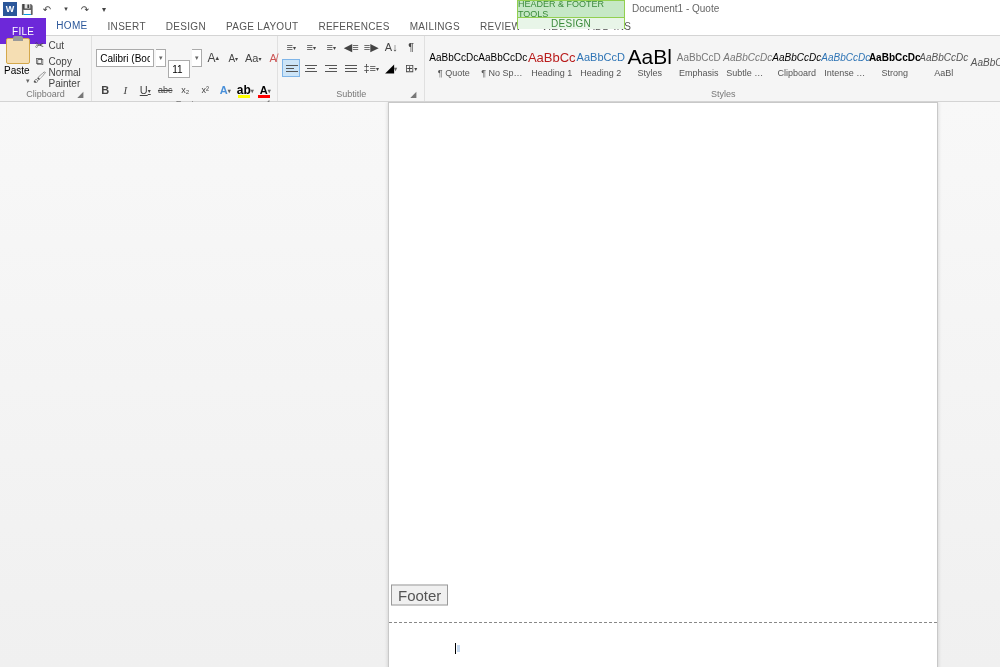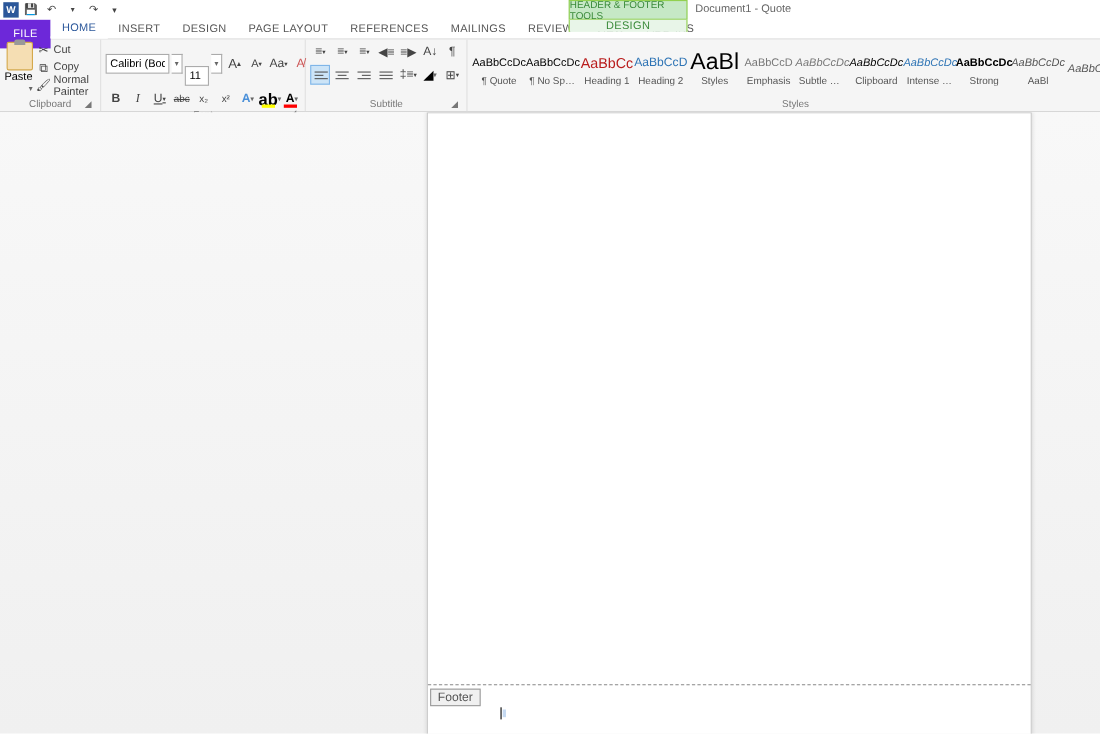--- a/index.html
+++ b/index.html
@@ -152,7 +152,7 @@
           <span class="ribbon-btn sub">x²</span>
           <span class="font-color-btn" style="color:#4a90d9">A<span style="font-size:6px;color:#666">▾</span></span>
           <span class="font-color-btn">
-              <span style="font-size:15px">ab</span>
+              <span style="font-size:12px">ab</span>
               <span class="font-color-bar" style="background:#ffff00"></span>
               <span style="font-size:6px;color:#666">▾</span>
             </span>

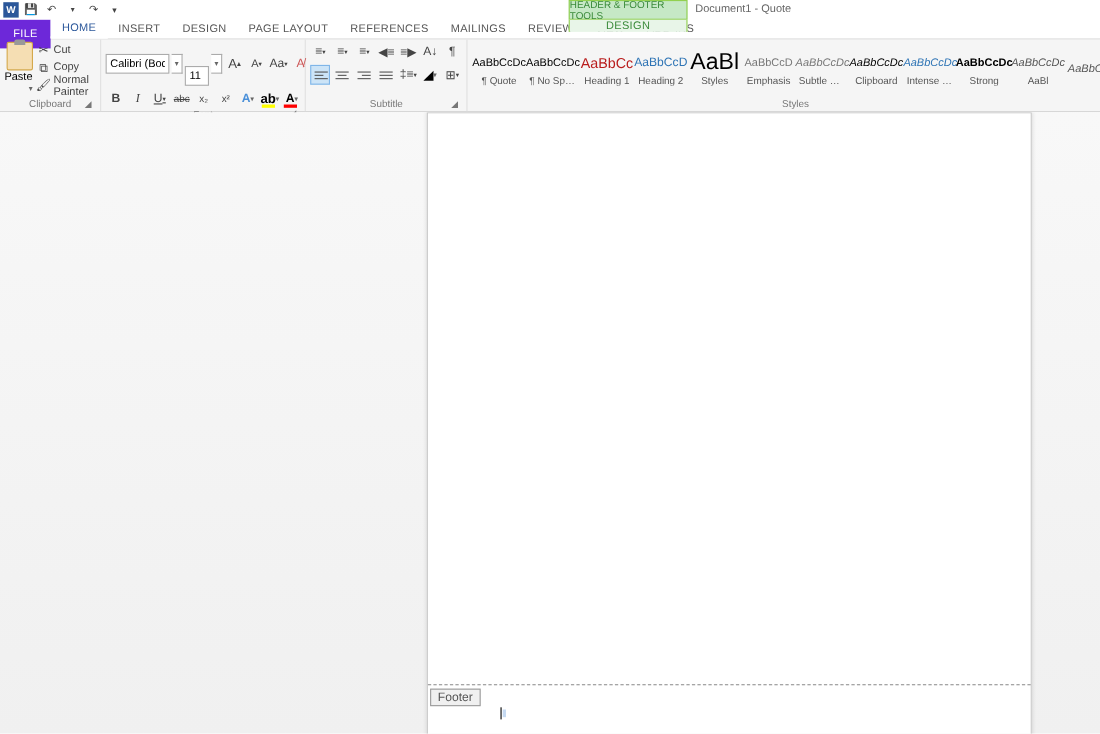--- a/index.html
+++ b/index.html
@@ -66,7 +66,7 @@
 .doc-area { position: absolute; top: 102px; left: 0; right: 0; bottom: 0; background: linear-gradient(to bottom, #f8f8f8 0%, #f0f0f0 100%); overflow: hidden; }
 .page { position: absolute; left: 388px; top: 0; width: 550px; height: 620px; background: #fff; box-shadow: 0 0 4px rgba(0,0,0,0.15); border: 1px solid #c8c8c8; }
 .footer-divider { position: absolute; left: 0; right: 0; top: 519px; border-top: 1px dashed #888; }
-.footer-tab { position: absolute; left: 2px; top: 531px; transform: translateY(-50%); background: #f0f0f0; border: 1px solid #999; font-size: 11px; padding: 1px 6px; color: #555; }
+.footer-tab { position: absolute; left: 2px; top: 492px; transform: translateY(-50%); background: #f0f0f0; border: 1px solid #999; font-size: 15px; padding: 1px 6px; color: #555; }
 .cursor { position: absolute; left: 66px; top: 540px; width: 1px; height: 11px; background: #000; }
 .cursor::after { content: ""; position: absolute; left: 2px; top: 2px; width: 3px; height: 7px; background: #c5d9f1; }
 </style>

